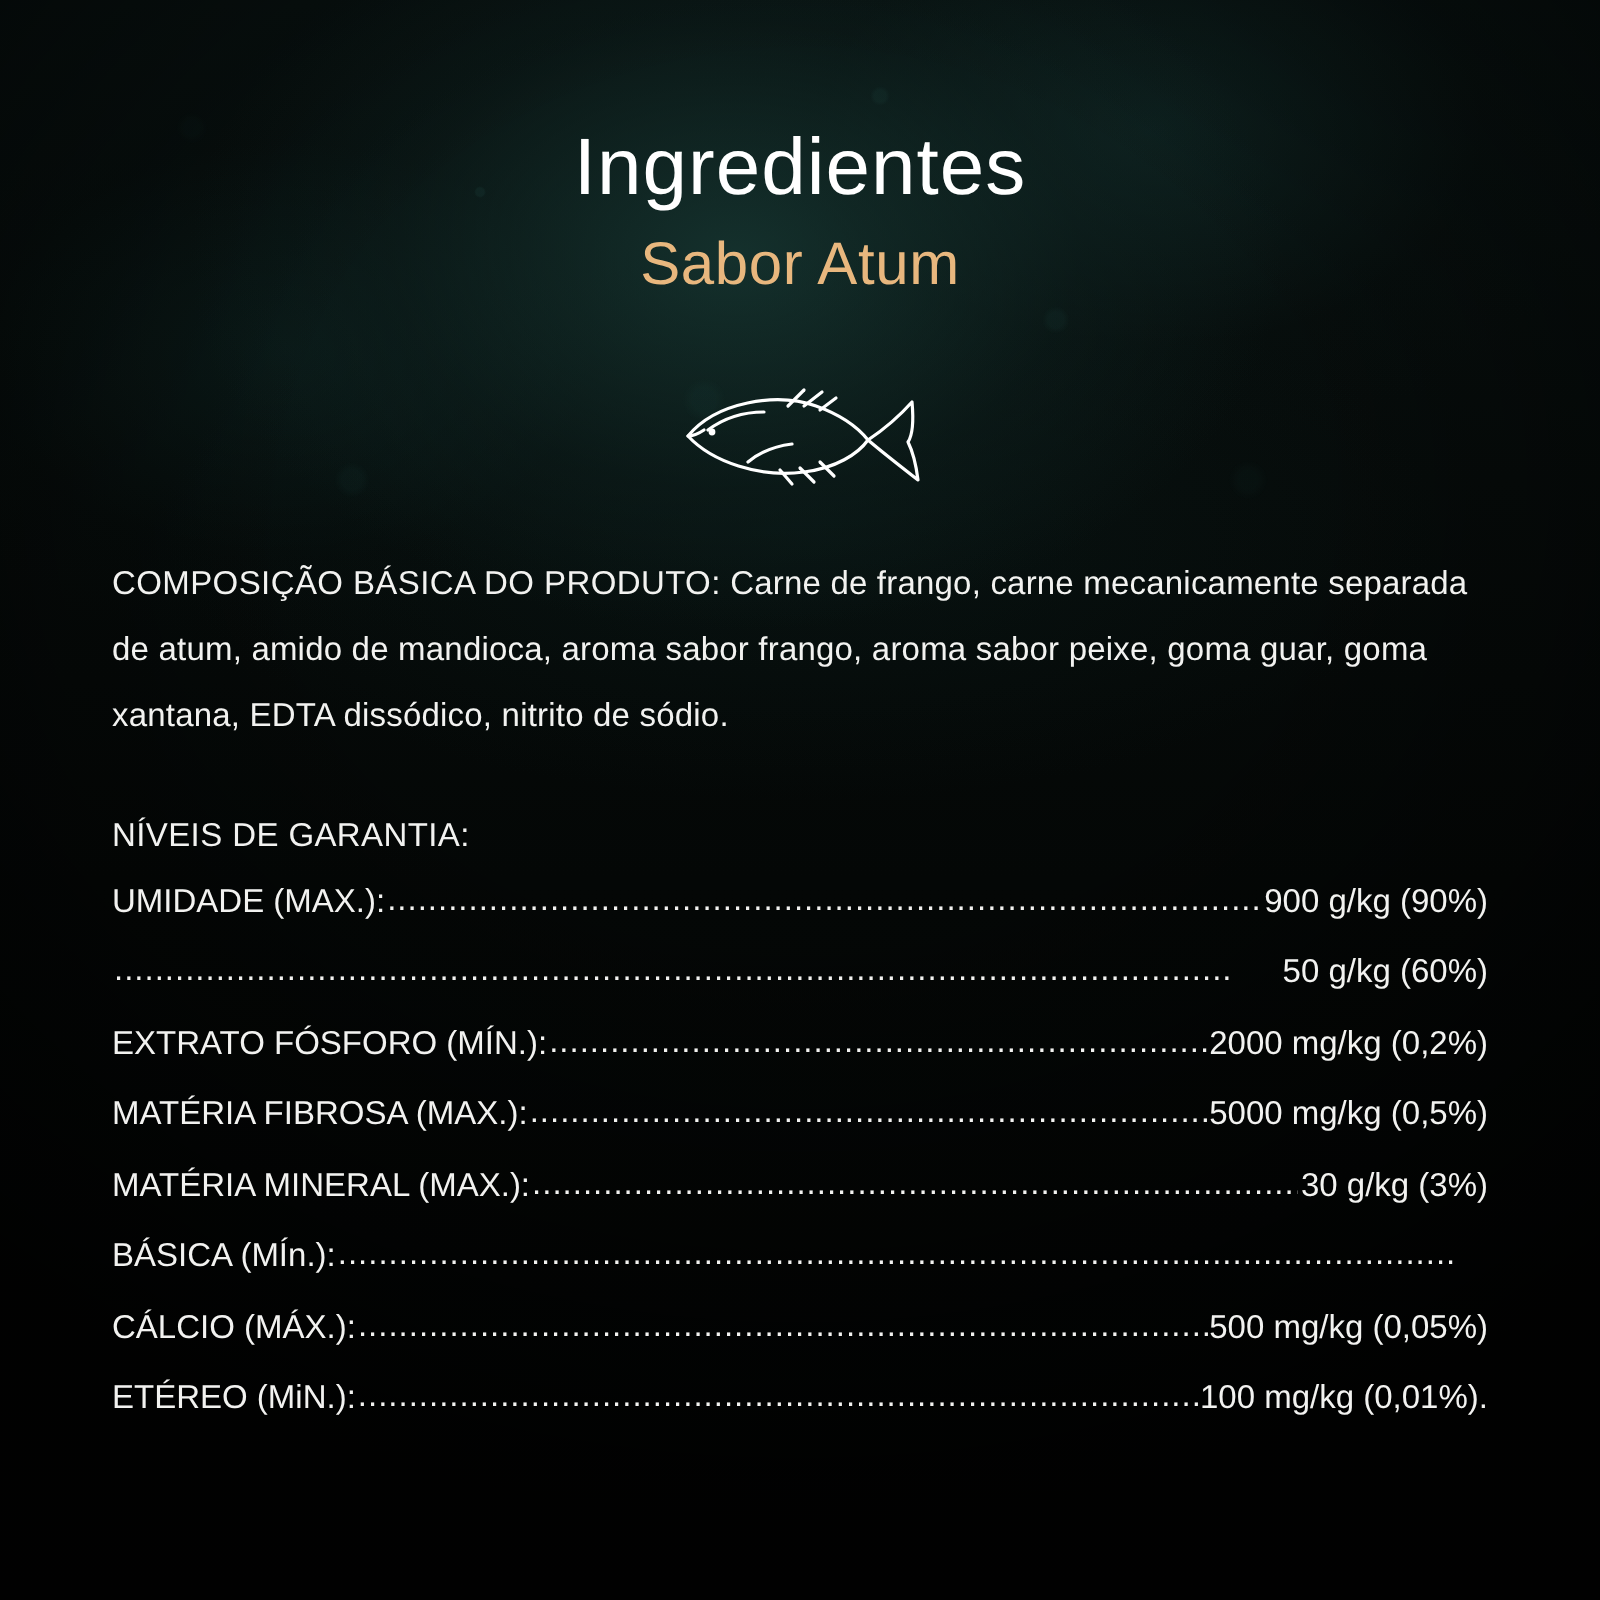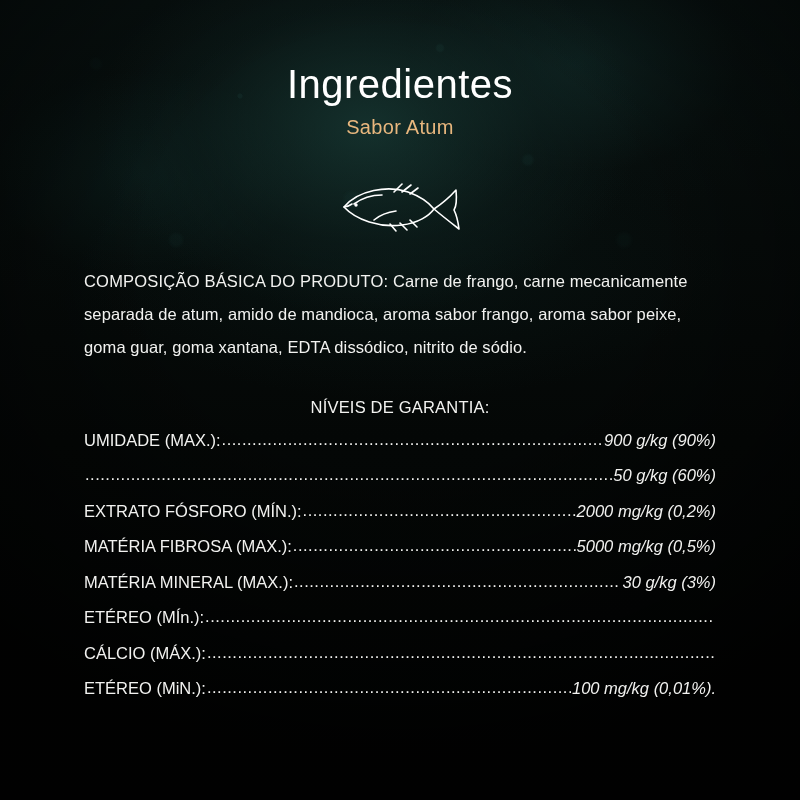--- a/index.html
+++ b/index.html
@@ -55,7 +55,7 @@
   .content {
     position: relative;
     z-index: 3;
-    padding: 0 84px;
+    padding: 0 56px;
   }
 
   .title {

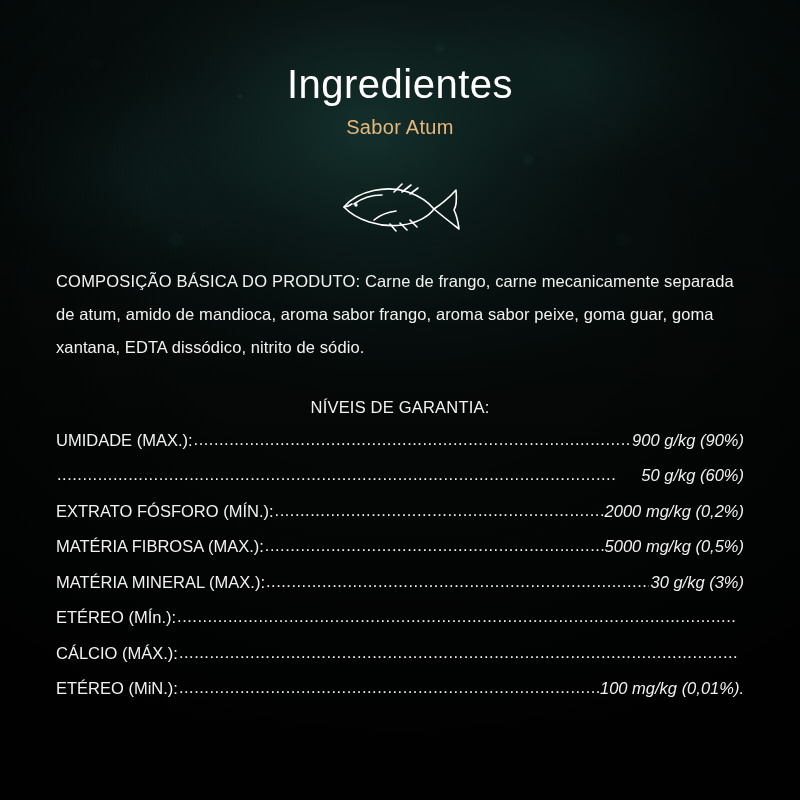--- a/index.html
+++ b/index.html
@@ -72,7 +72,7 @@
     margin: 10px 0 0 0;
     text-align: center;
     color: #e8b77e;
-    font-size: 20px;
+    font-size: 30px;
     font-weight: 400;
     letter-spacing: .3px;
   }

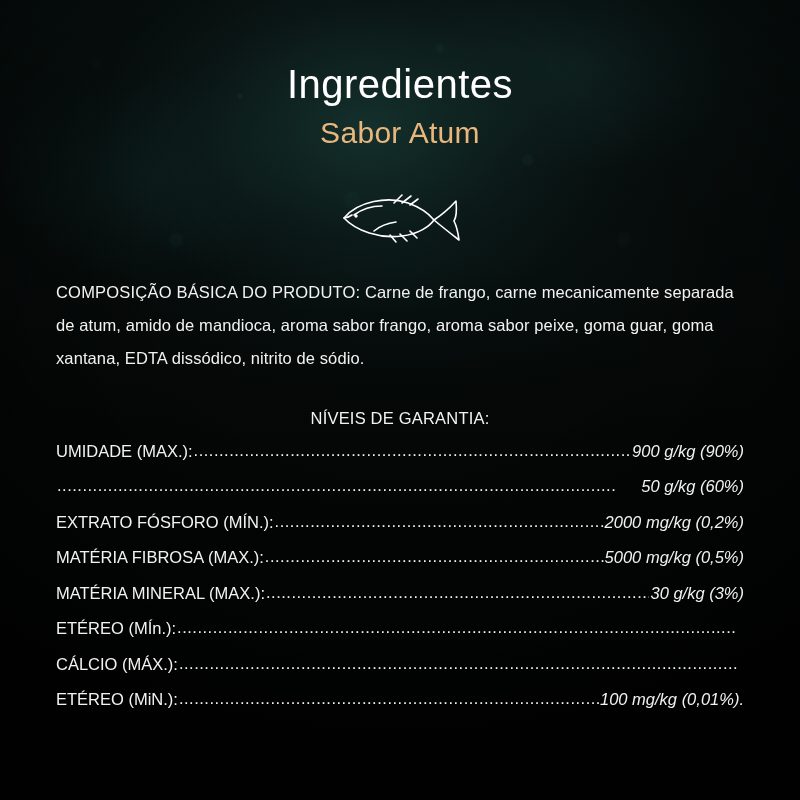--- a/index.html
+++ b/index.html
@@ -101,7 +101,6 @@
     color: #f2f2f0;
     font-size: 16.5px;
     letter-spacing: .2px;
-    text-align: center;
   }
 
   .rows {

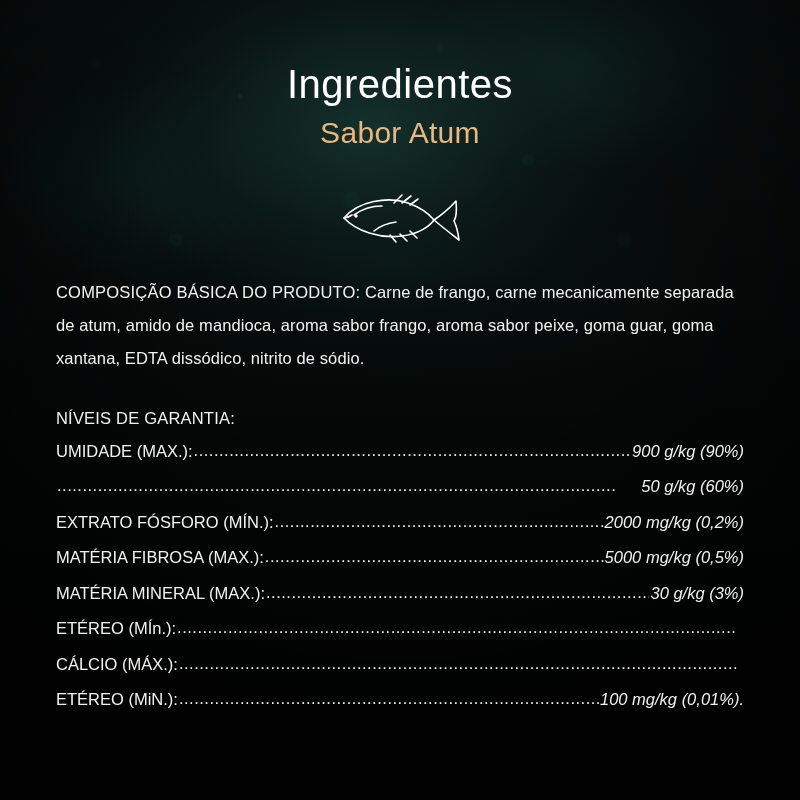--- a/index.html
+++ b/index.html
@@ -124,7 +124,7 @@
     letter-spacing: .5px;
     transform: translateY(-1px);
   }
-  .row .value { flex: 0 0 auto; font-style: italic; }
+  .row .value { flex: 0 0 auto; }
 </style>
 </head>
 <body>

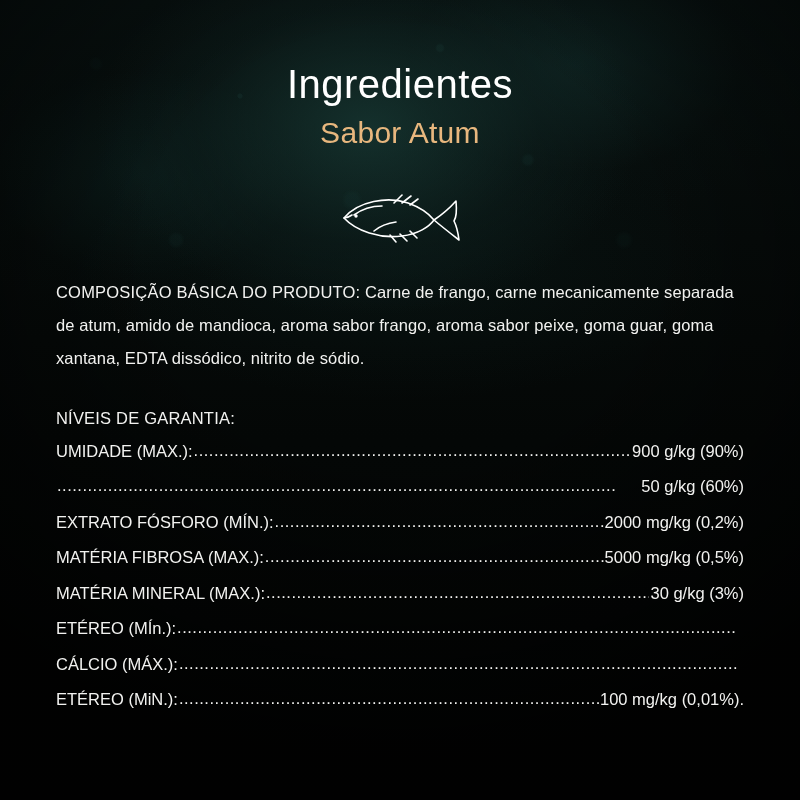--- a/index.html
+++ b/index.html
@@ -197,7 +197,7 @@
       </div>
 
       <div class="row">
-        <span class="name">ETÉREO (MÍn.):</span>
+        <span class="name">BÁSICA (MÍn.):</span>
         <span class="dots">..............................................................................................................</span>
       </div>
 

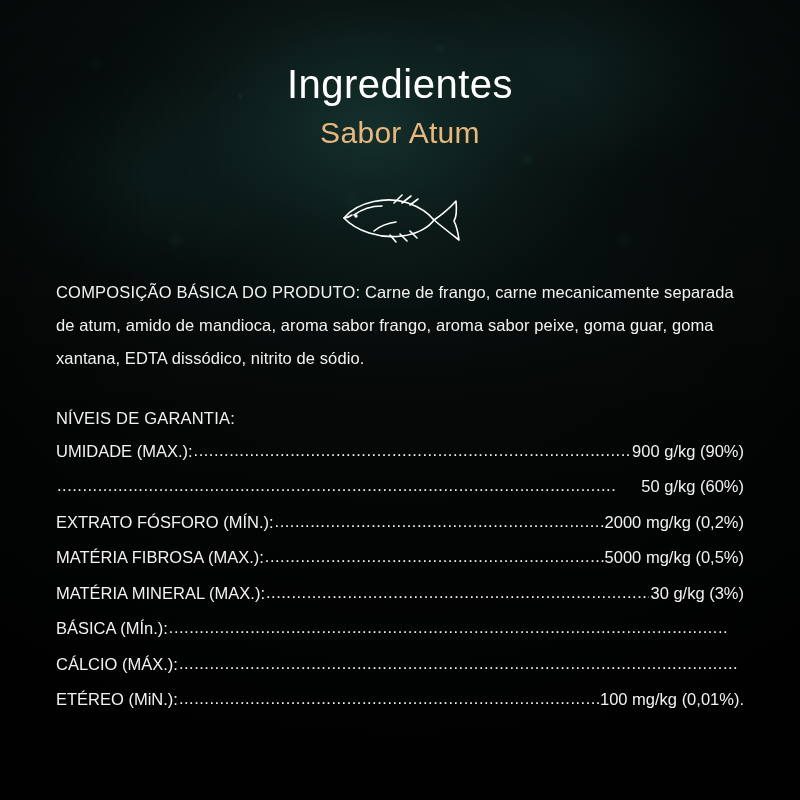--- a/index.html
+++ b/index.html
@@ -204,6 +204,7 @@
       <div class="row">
         <span class="name">CÁLCIO (MÁX.):</span>
         <span class="dots">..............................................................................................................</span>
+        <span class="value">500 mg/kg (0,05%)</span>
       </div>
 
       <div class="row">

